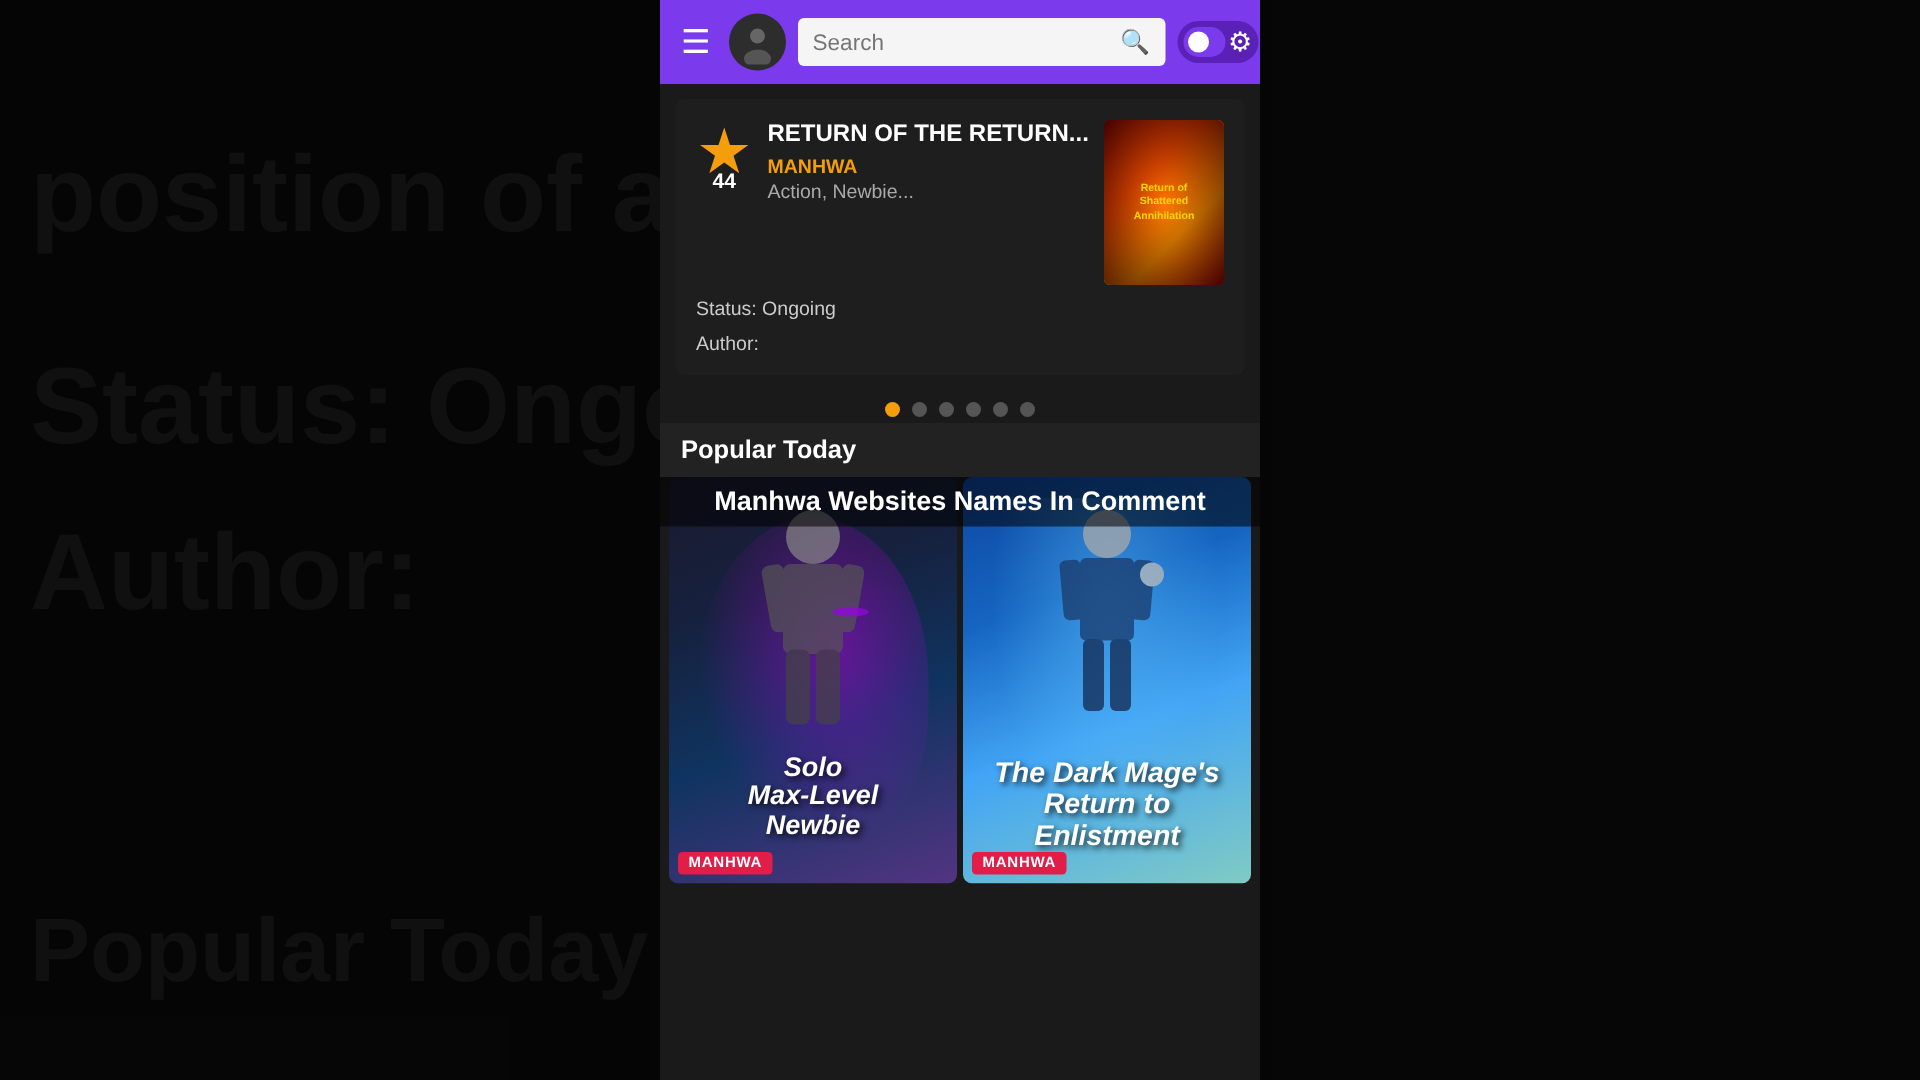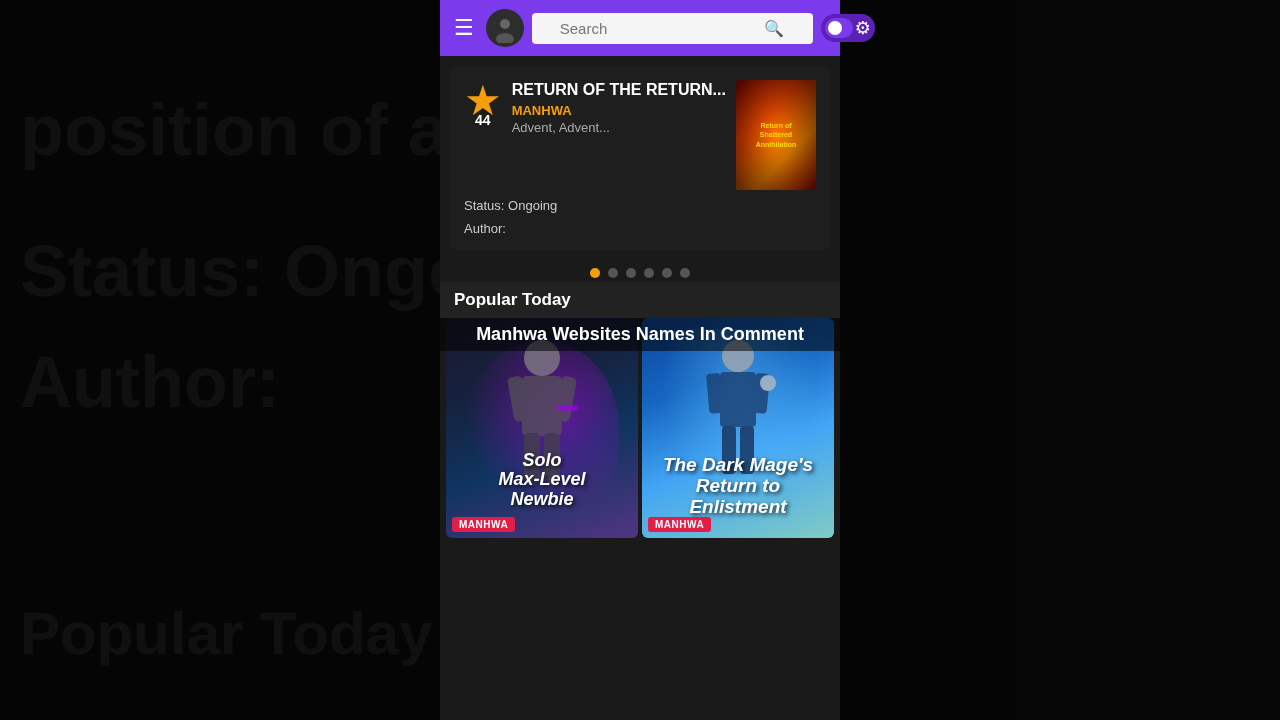--- a/index.html
+++ b/index.html
@@ -83,7 +83,7 @@
       border-radius: 4px;
       display: flex;
       align-items: center;
-      padding: 6px 28px;
+      padding: 6px 10px;
       gap: 6px;
     }
     .search-input {

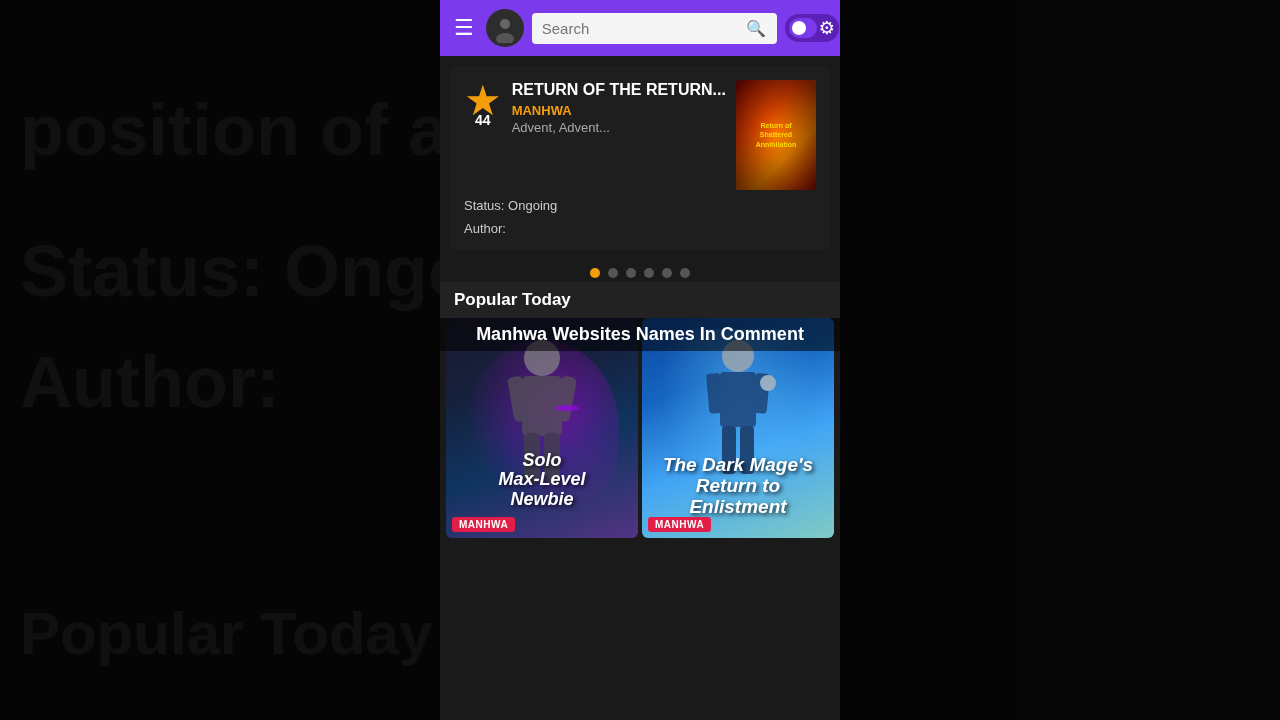--- a/index.html
+++ b/index.html
@@ -414,7 +414,7 @@
         <div class="card-info">
           <div class="card-title">RETURN OF THE RETURN...</div>
           <div class="card-type">MANHWA</div>
-          <div class="card-genres">Advent, Advent...</div>
+          <div class="card-genres">Action, Newbie...</div>
         </div>
         <div class="card-thumbnail">
           <div class="thumbnail-overlay"></div>

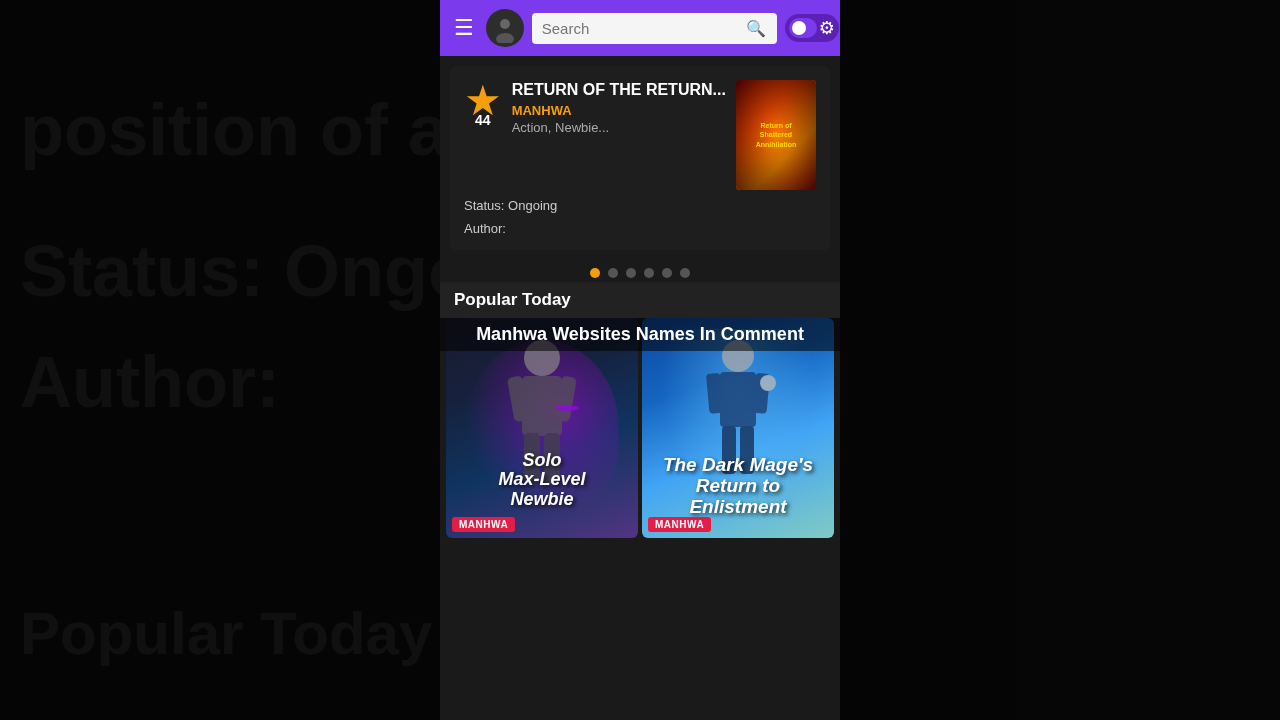--- a/index.html
+++ b/index.html
@@ -291,7 +291,7 @@
       border-radius: 6px;
       overflow: hidden;
       position: relative;
-      height: 220px;
+      height: 271px;
     }
     .manga-card-bg {
       width: 100%;

